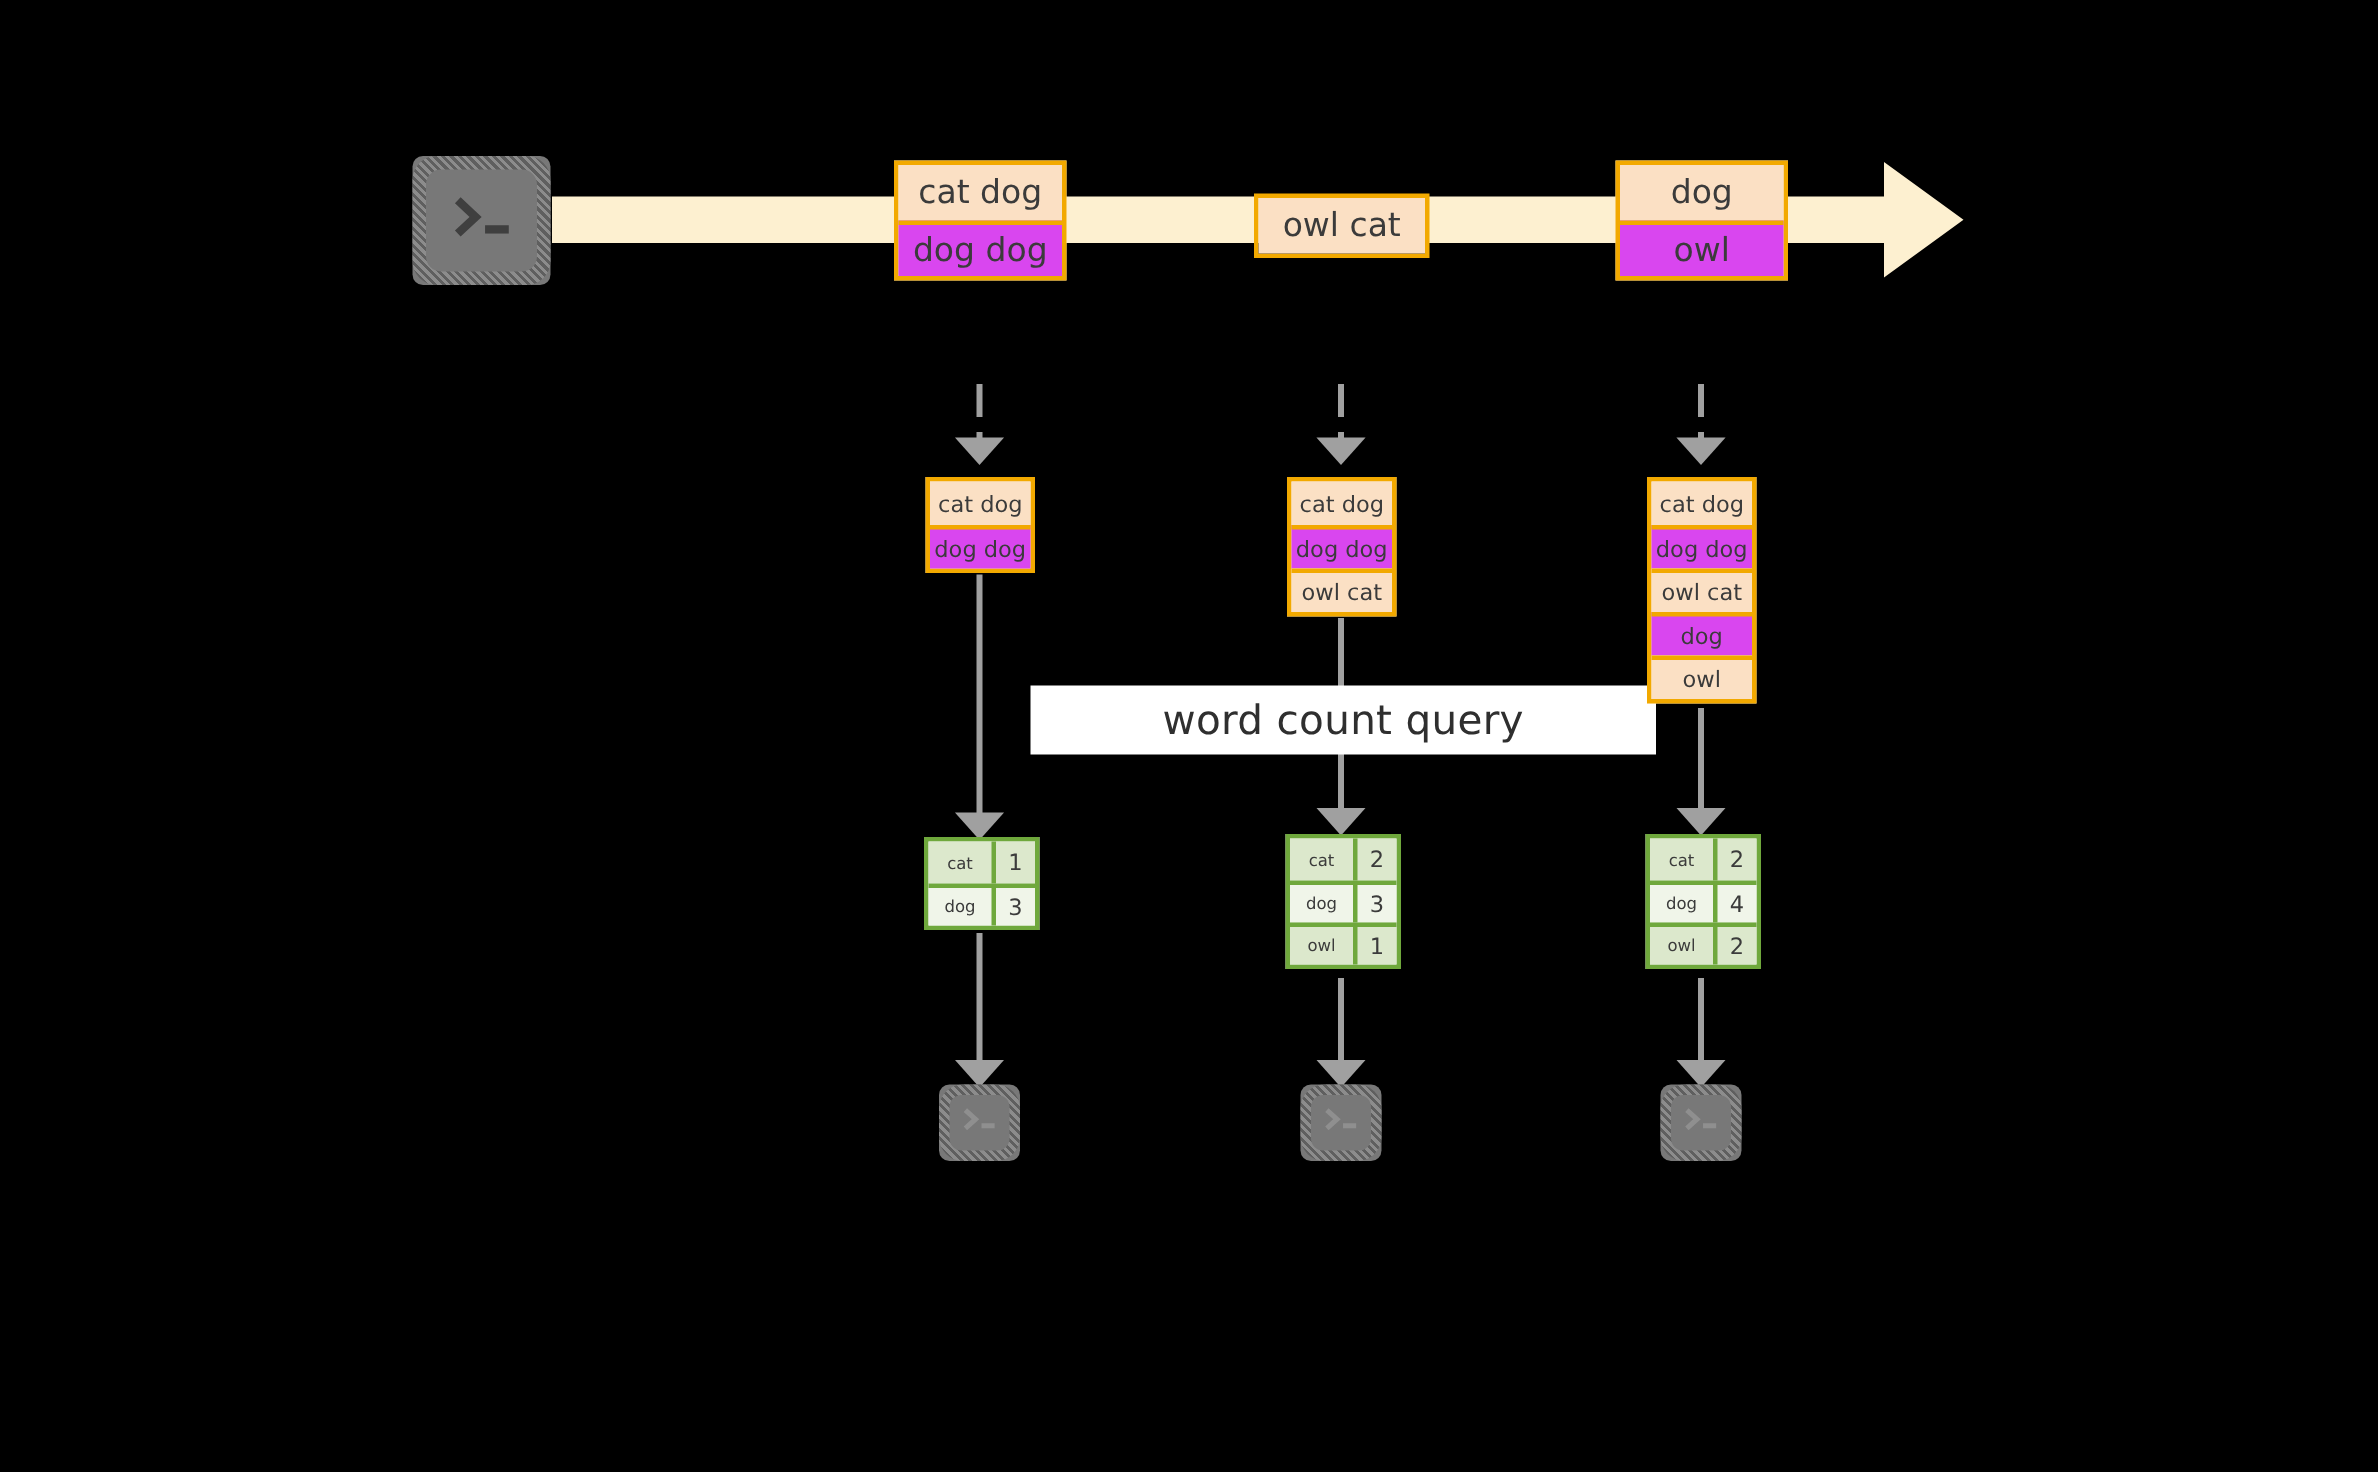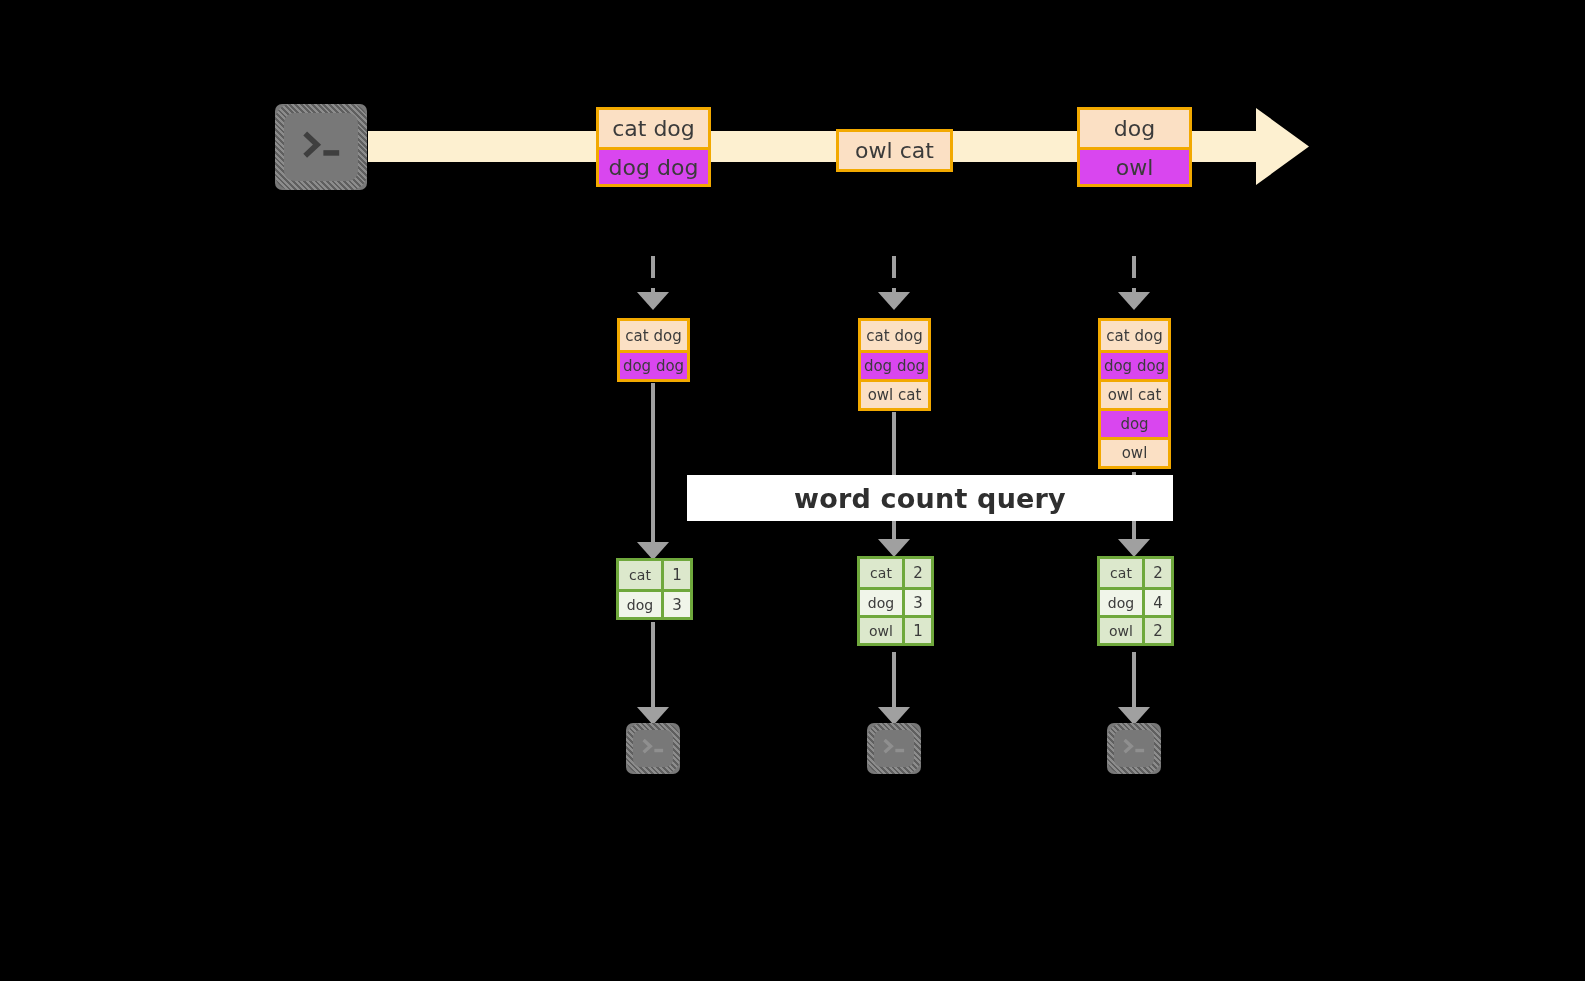--- a/index.html
+++ b/index.html
@@ -203,7 +203,7 @@
     <div class="row light">owl</div>
   </div>
 
-  <div class="querylabel" style="left:687px; top:475px; width:486px; height:46px;font-weight:bold;">
+  <div class="querylabel" style="left:687px; top:457px; width:417px; height:46px;">
     <span>word count query</span>
   </div>
 

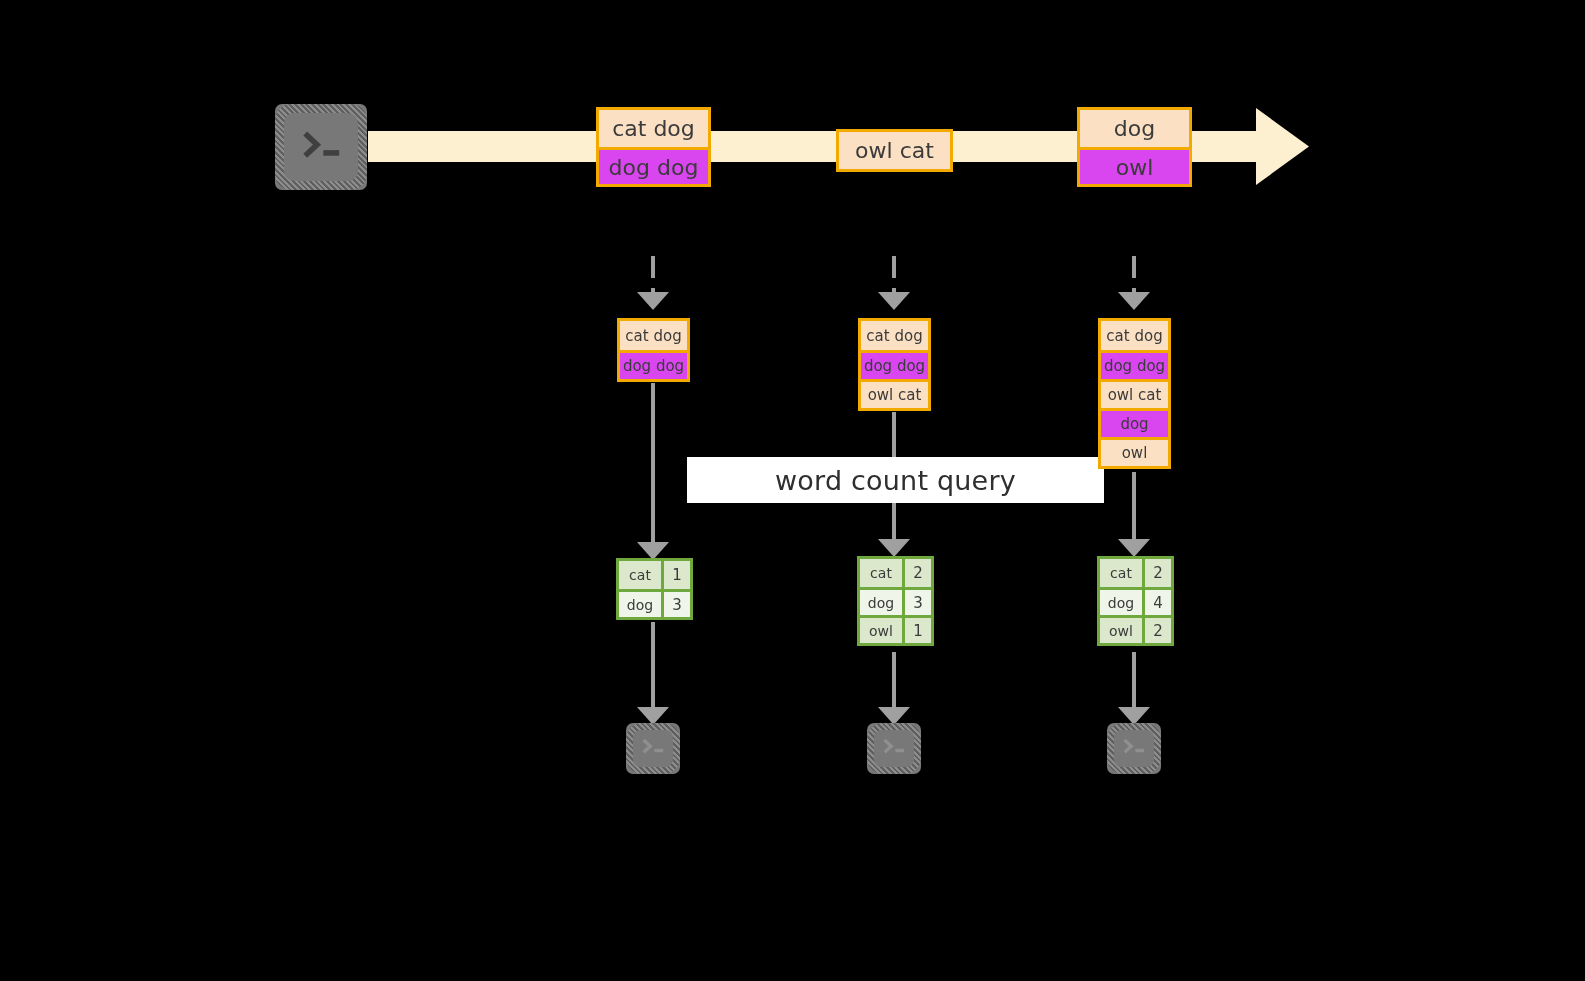--- a/index.html
+++ b/index.html
@@ -110,7 +110,7 @@
     display: flex;
     align-items: center;
     justify-content: center;
-    font-size: 14px;
+    font-size: 11px;
     color: #3b3b3b;
     border-right: 3px solid #6FA83C;
   }

